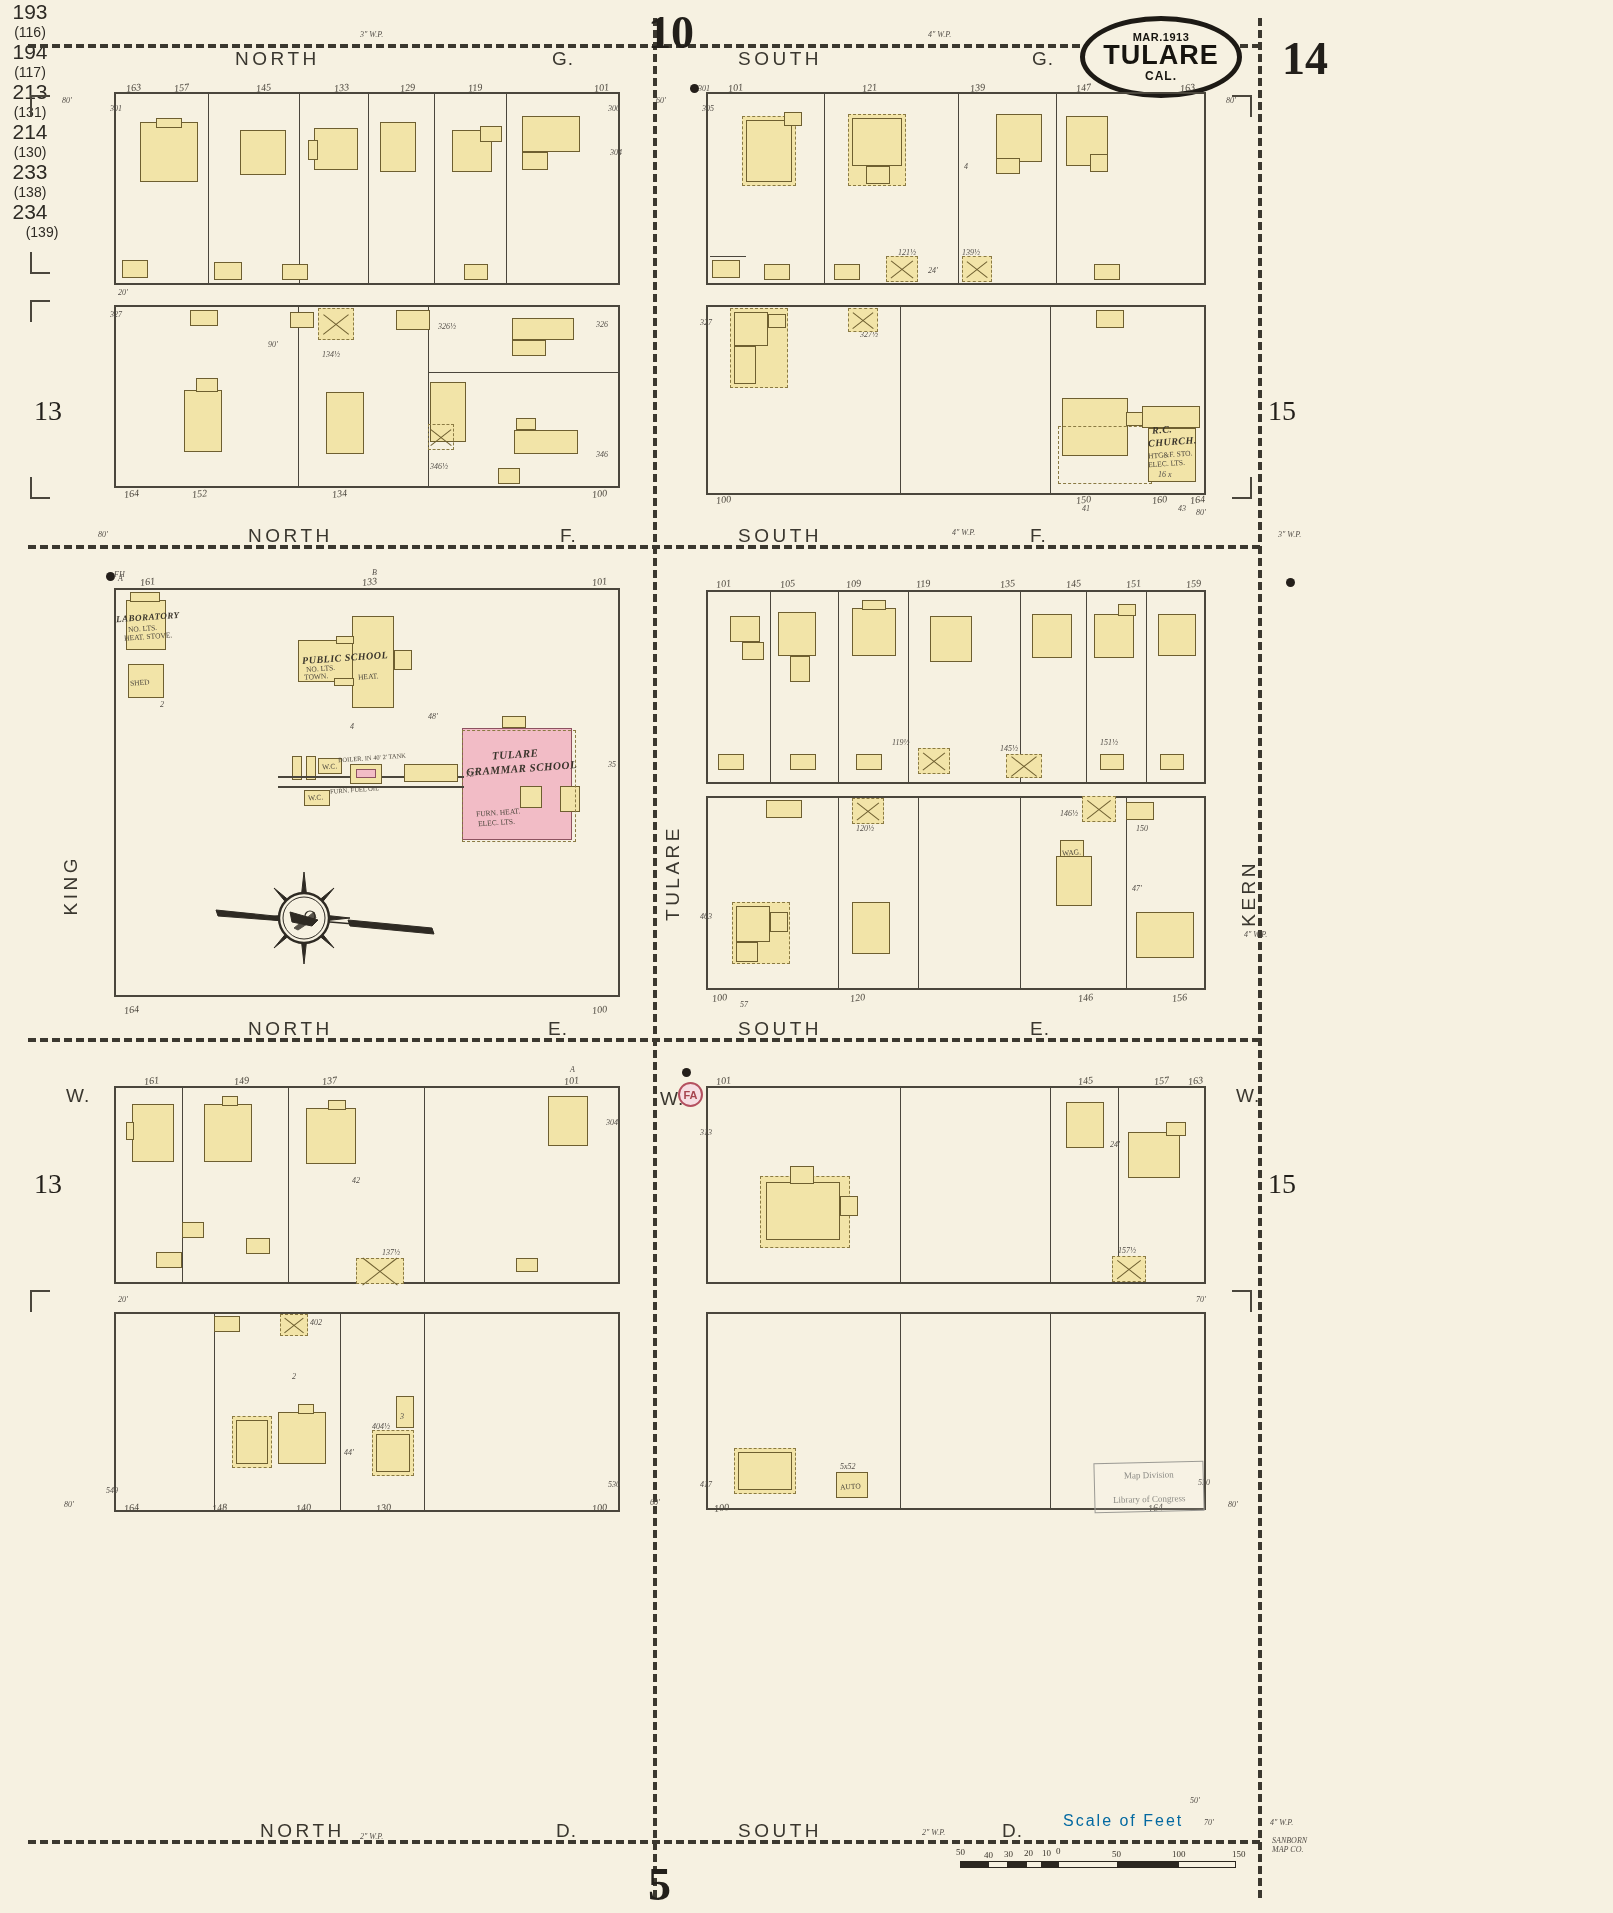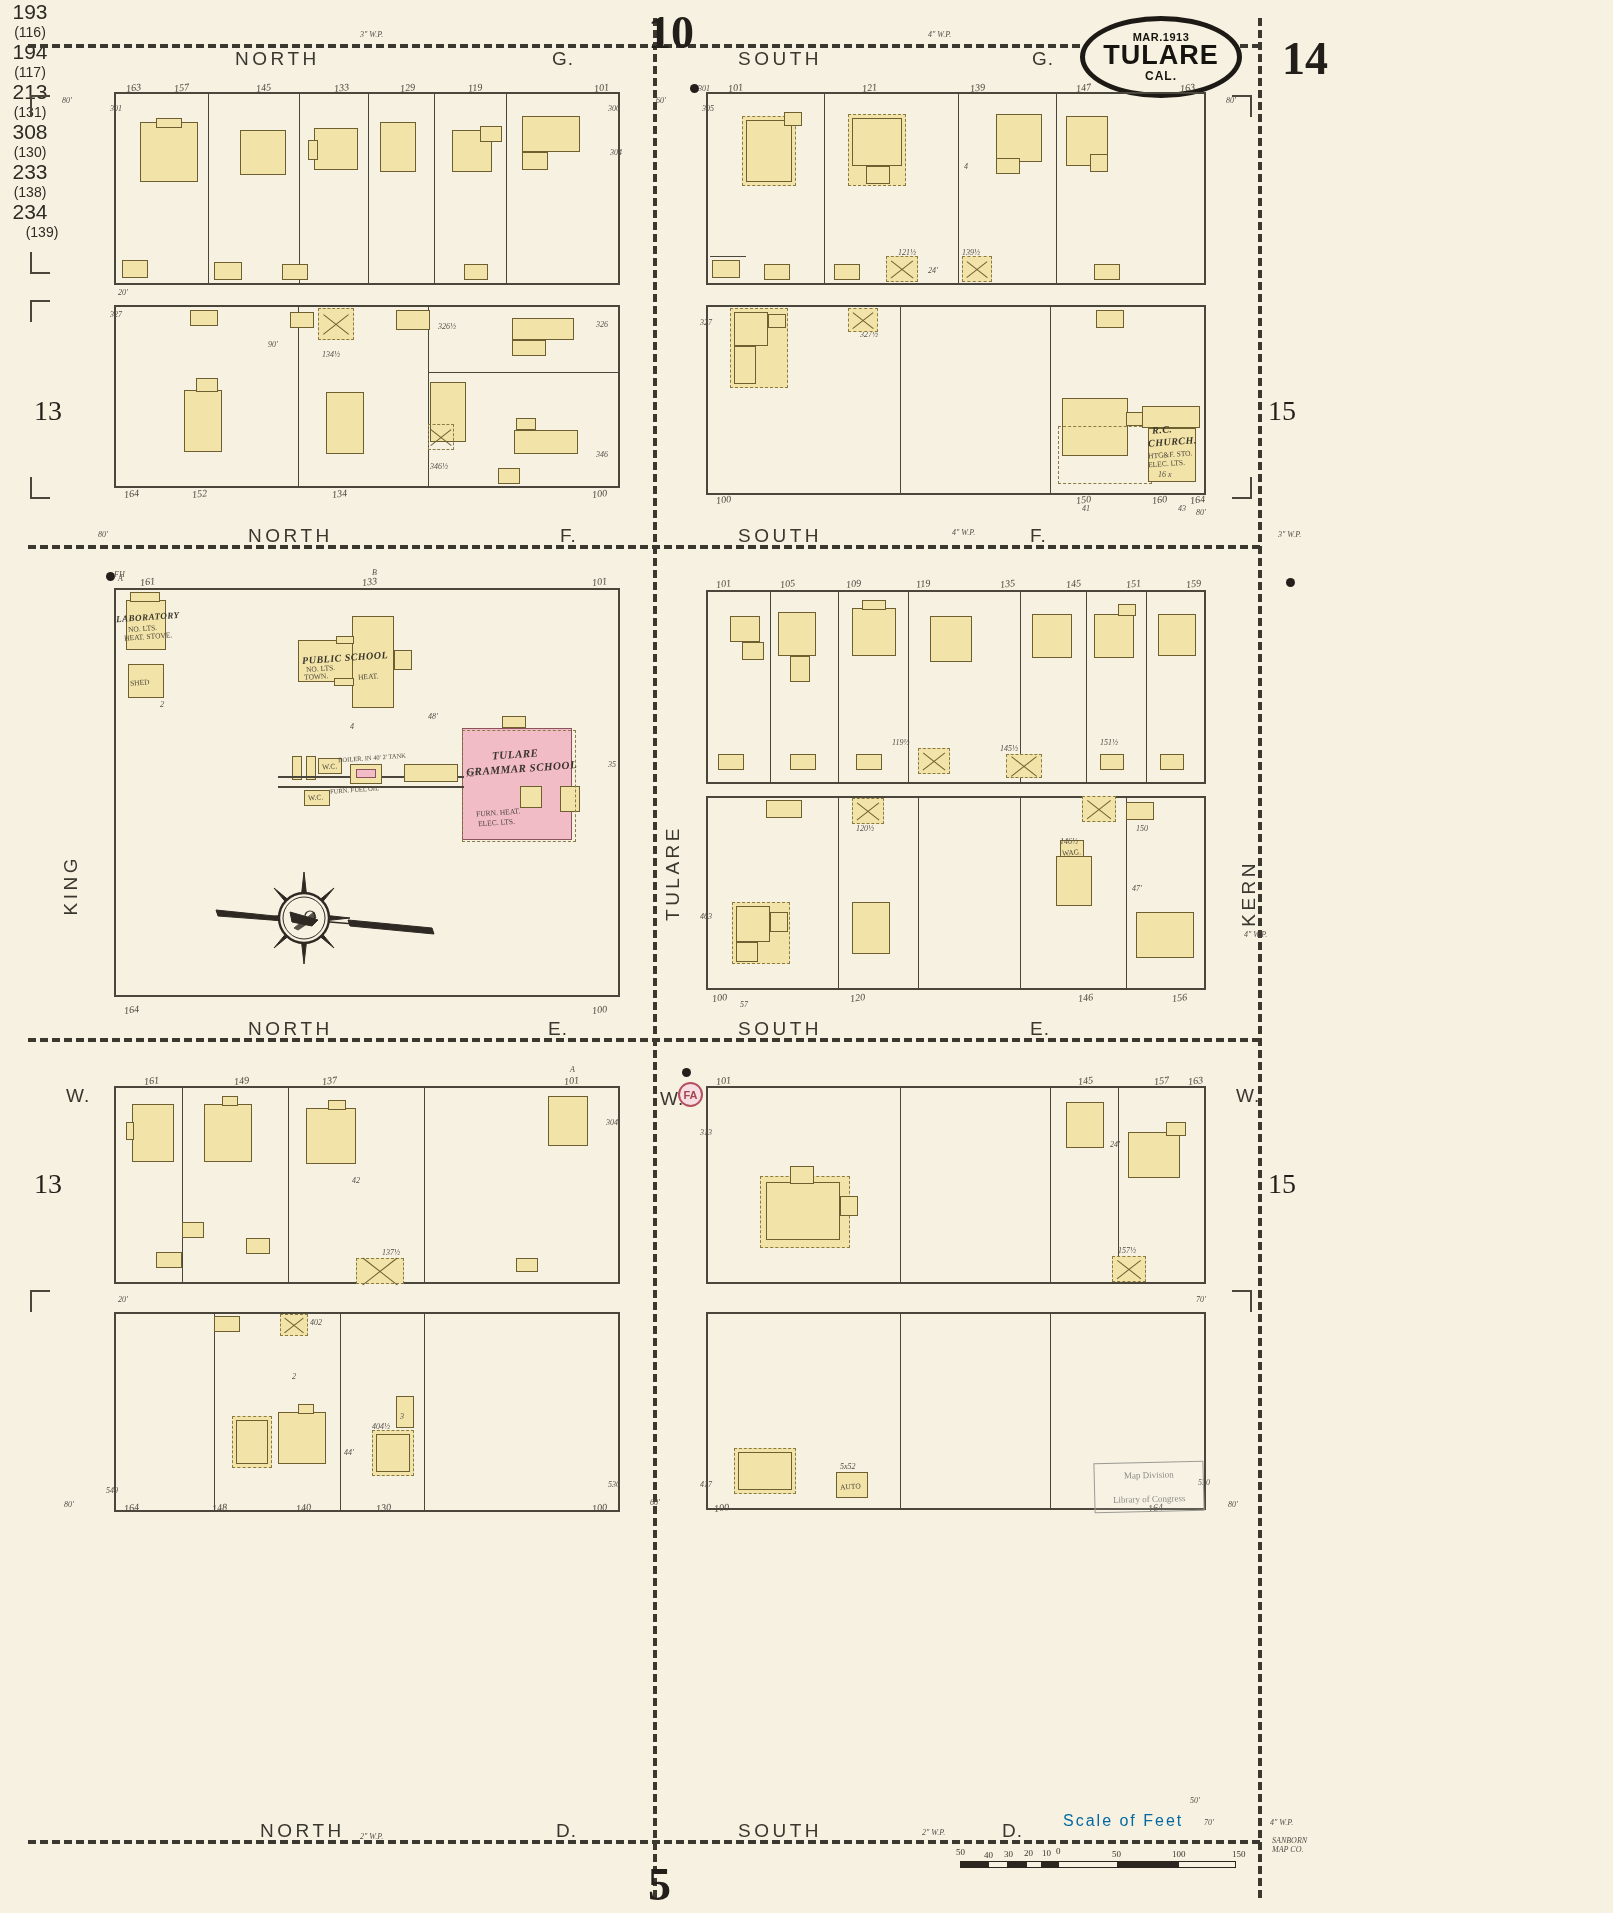--- a/index.html
+++ b/index.html
@@ -458,7 +458,7 @@
   <div class="lbl tiny" style="left:1000px;top:744px;">145<i>½</i></div>
   <div class="lbl tiny" style="left:1100px;top:738px;">151<i>½</i></div>
 
-  <div class="blocknum" style="left:922px;top:776px;width:60px;">308</div>
+  <div class="blocknum" style="left:922px;top:776px;width:60px;">214</div>
   <div class="blocksub" style="left:922px;top:796px;width:60px;">(130)</div>
 
   <div class="thin" style="left:706px;top:796px;width:500px;height:1.6px;"></div>

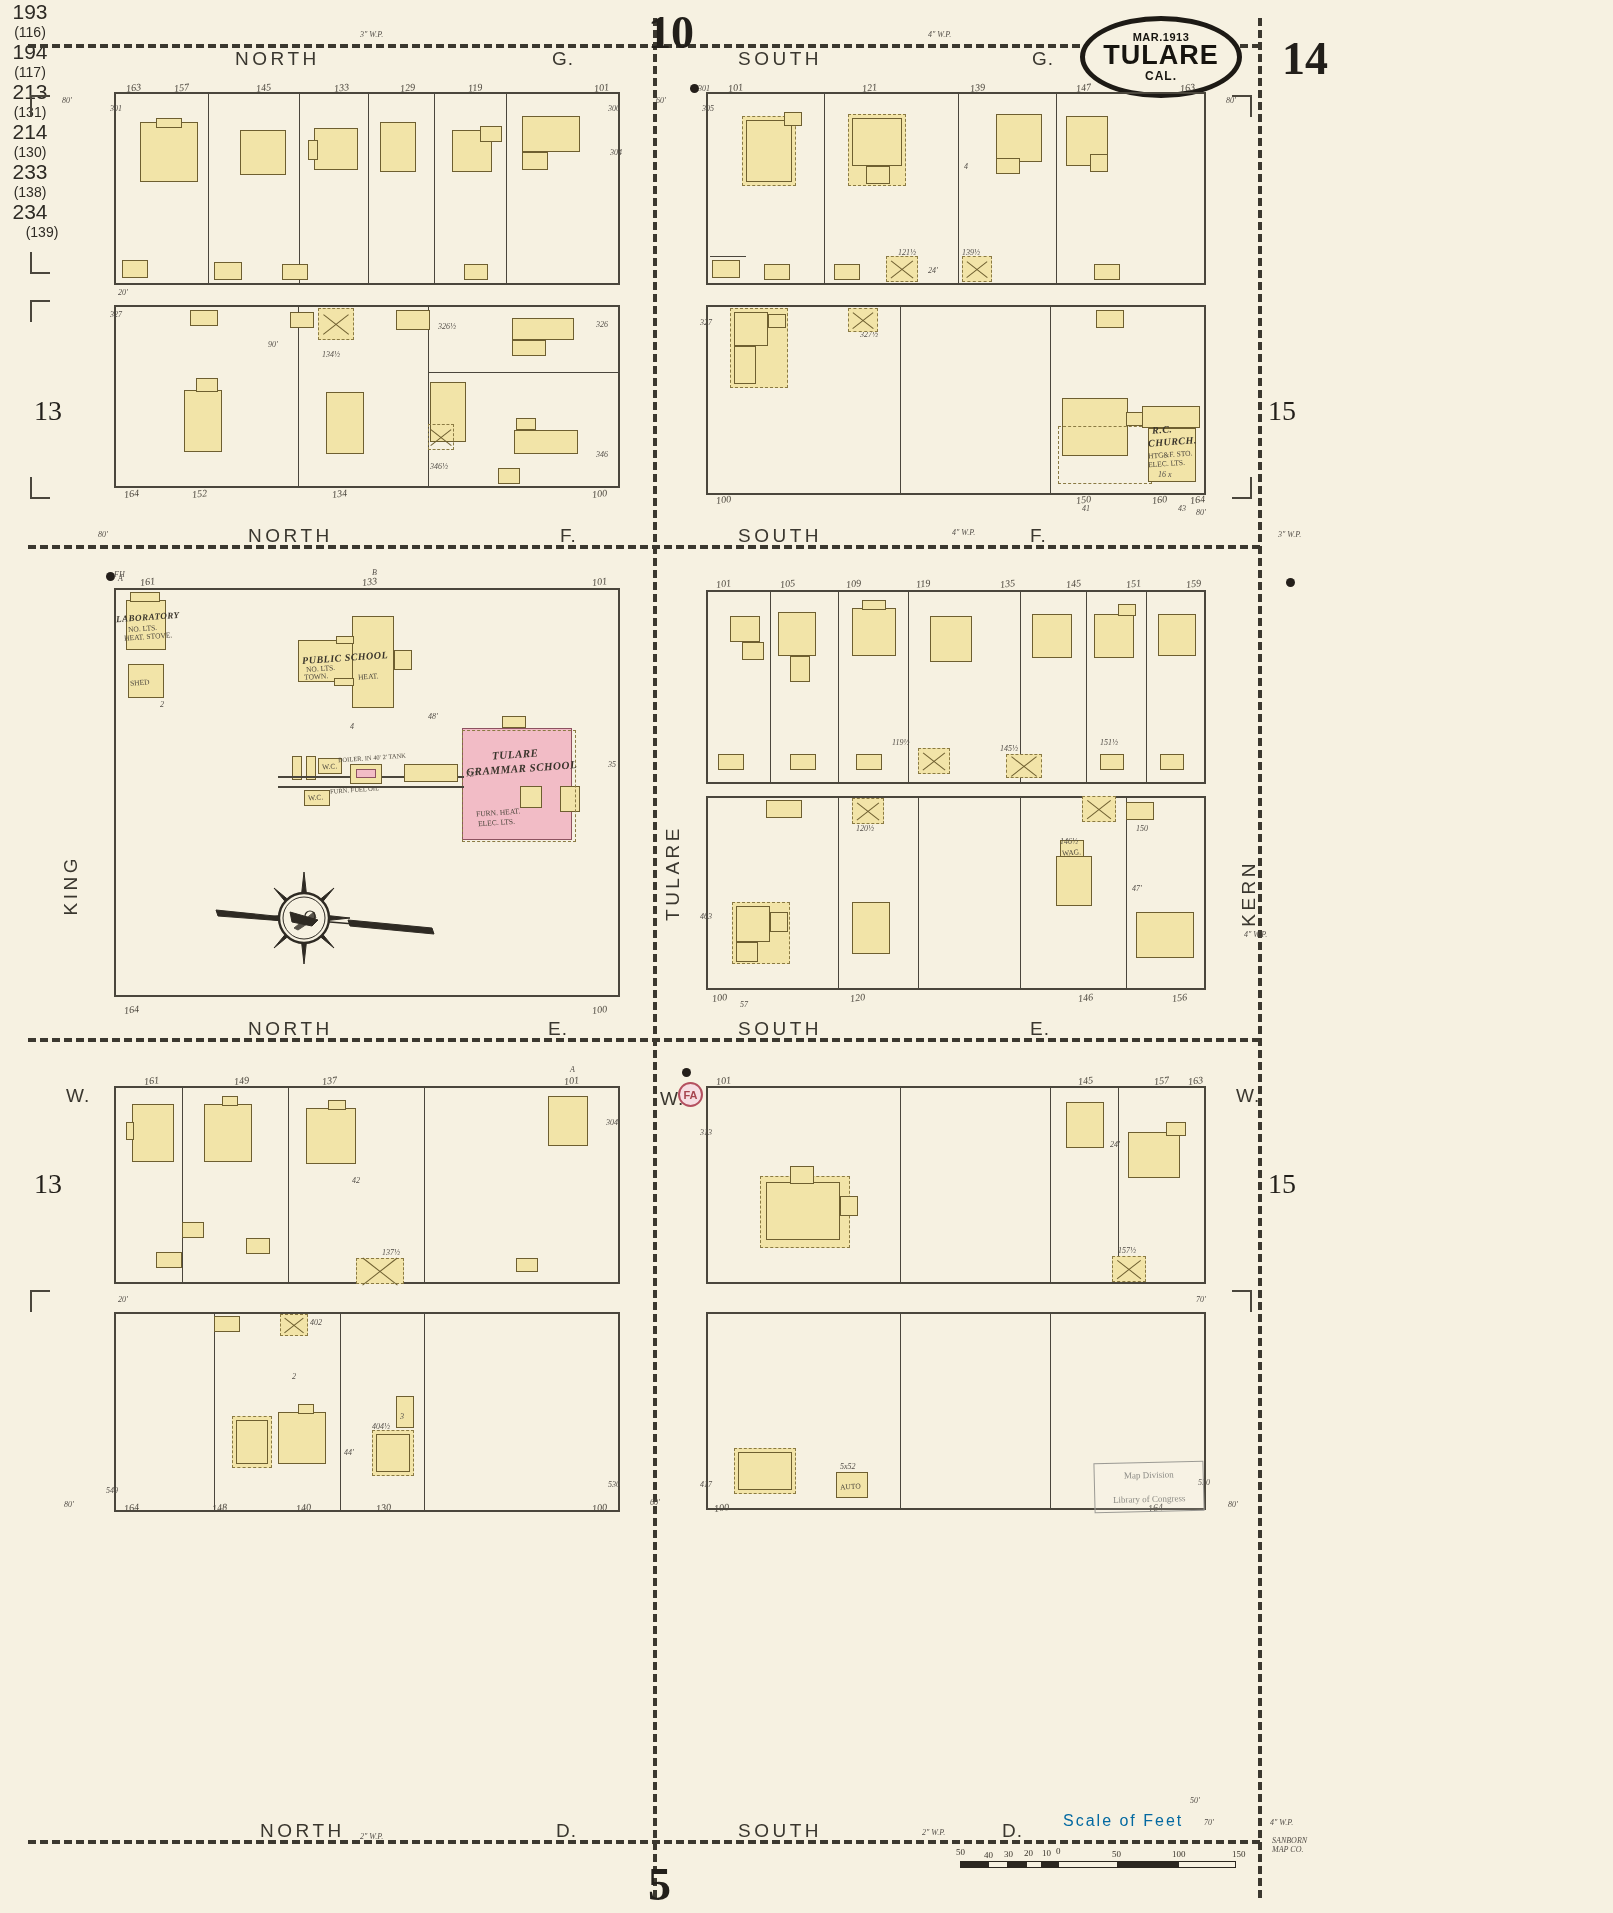--- a/index.html
+++ b/index.html
@@ -479,7 +479,7 @@
   <div class="bldg" style="left:1126px;top:802px;width:28px;height:18px;"></div>
   <div class="lbl tiny" style="left:1136px;top:824px;">150</div>
   <div class="bldg" style="left:1060px;top:840px;width:24px;height:22px;"></div>
-  <div class="lbl tiny" style="left:1060px;top:809px;margin-top:28px;">146<i>½</i></div>
+  <div class="lbl tiny" style="left:1060px;top:809px;">146<i>½</i></div>
   <div class="bl-sub" style="left:1062px;top:848px;">WAG.</div>
 
   <div class="dash-out" style="left:732px;top:902px;width:58px;height:62px;"></div>

